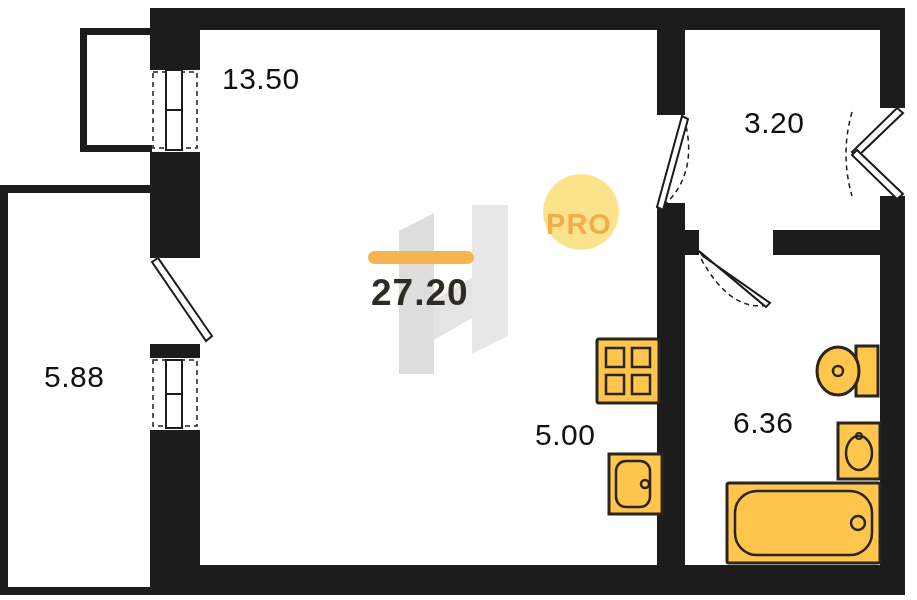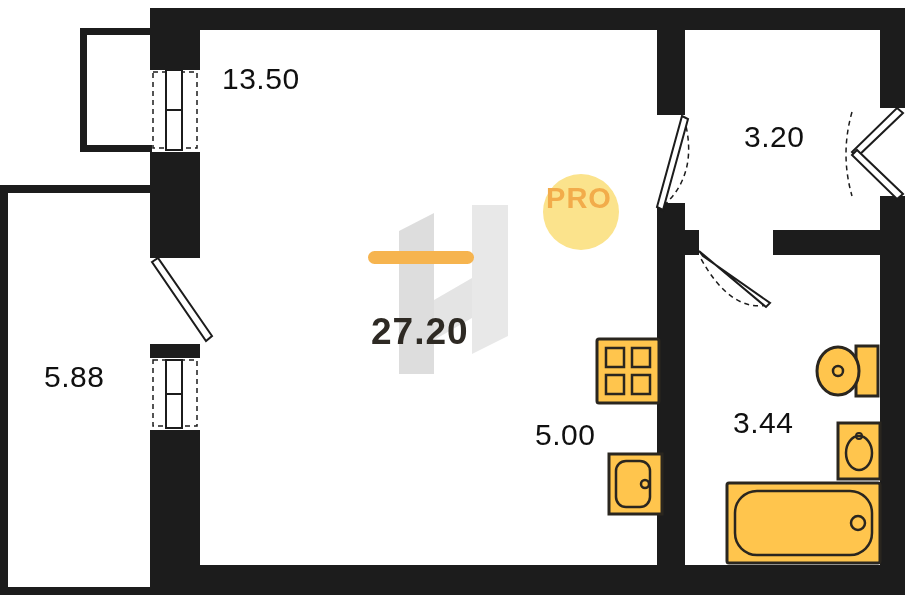--- a/index.html
+++ b/index.html
@@ -153,7 +153,7 @@
   </svg>
 
   <div class="area-label" style="left:222px; top:62px;">13.50</div>
-  <div class="area-label" style="left:744px; top:120px;">3.20</div>
+  <div class="area-label" style="left:744px; top:106px;">3.20</div>
   <div class="area-label" style="left:44px;  top:360px;">5.88</div>
   <div class="area-label" style="left:503px; top:418px;margin-left:32px;">5.00</div>
   <div class="area-label" style="left:733px; top:406px;">3.44</div>

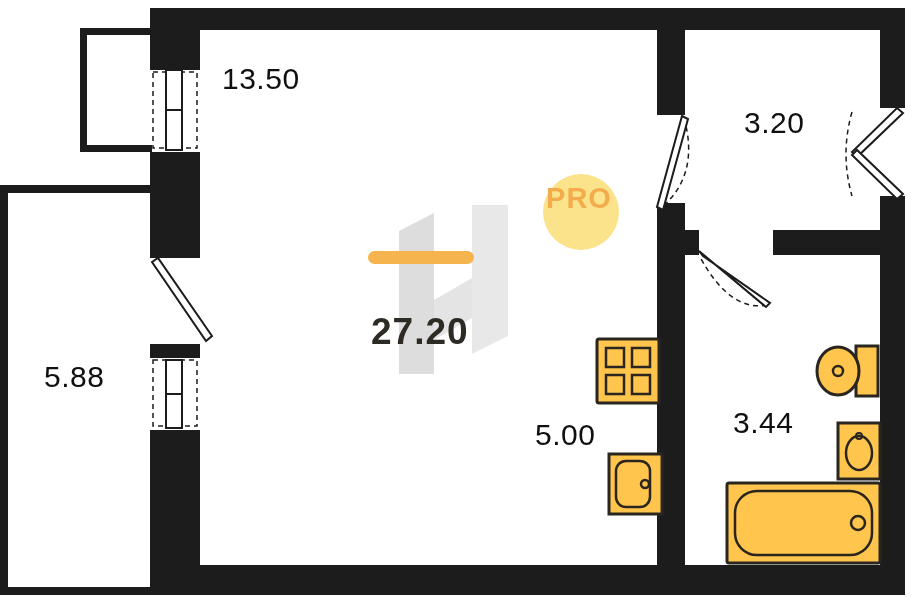--- a/index.html
+++ b/index.html
@@ -29,7 +29,7 @@
   }
   .pro-label {
     position:absolute;
-    left:545px; top:182px; width:68px;
+    left:545px; top:208px; width:68px;
     text-align:center;
     font-size:29px;
     font-weight:600;

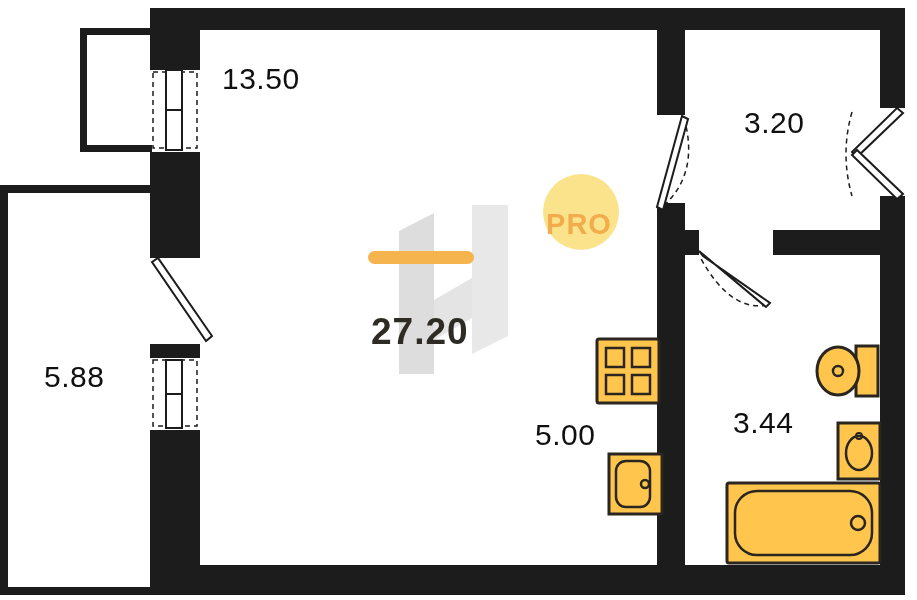--- a/index.html
+++ b/index.html
@@ -158,7 +158,7 @@
   <div class="area-label" style="left:503px; top:418px;margin-left:32px;">5.00</div>
   <div class="area-label" style="left:733px; top:406px;">3.44</div>
 
-  <div class="total-label" style="left:371px; top:272px;margin-top:39px;">27.20</div>
+  <div class="total-label" style="left:371px; top:272px;">27.20</div>
 
   <div class="pro-label">PRO</div>
 

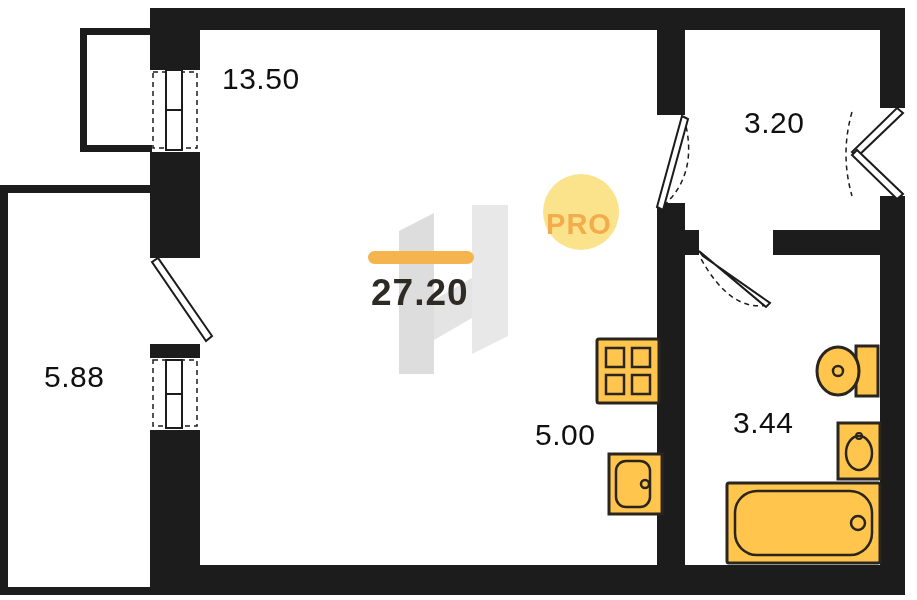--- a/index.html
+++ b/index.html
@@ -156,7 +156,7 @@
   <div class="area-label" style="left:744px; top:106px;">3.20</div>
   <div class="area-label" style="left:44px;  top:360px;">5.88</div>
   <div class="area-label" style="left:503px; top:418px;margin-left:32px;">5.00</div>
-  <div class="area-label" style="left:733px; top:406px;">3.44</div>
+  <div class="area-label" style="left:733px; top:406px;">6.36</div>
 
   <div class="total-label" style="left:371px; top:272px;">27.20</div>
 

